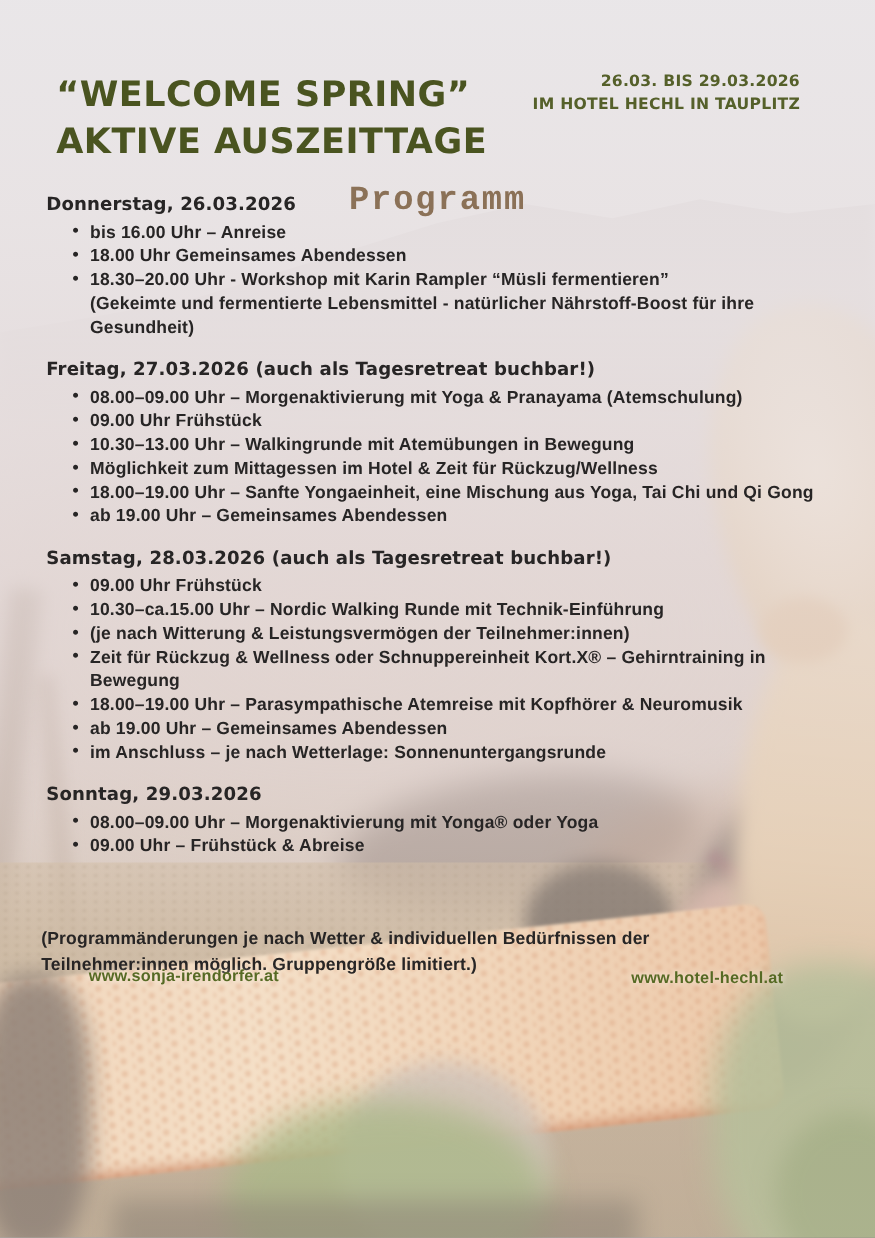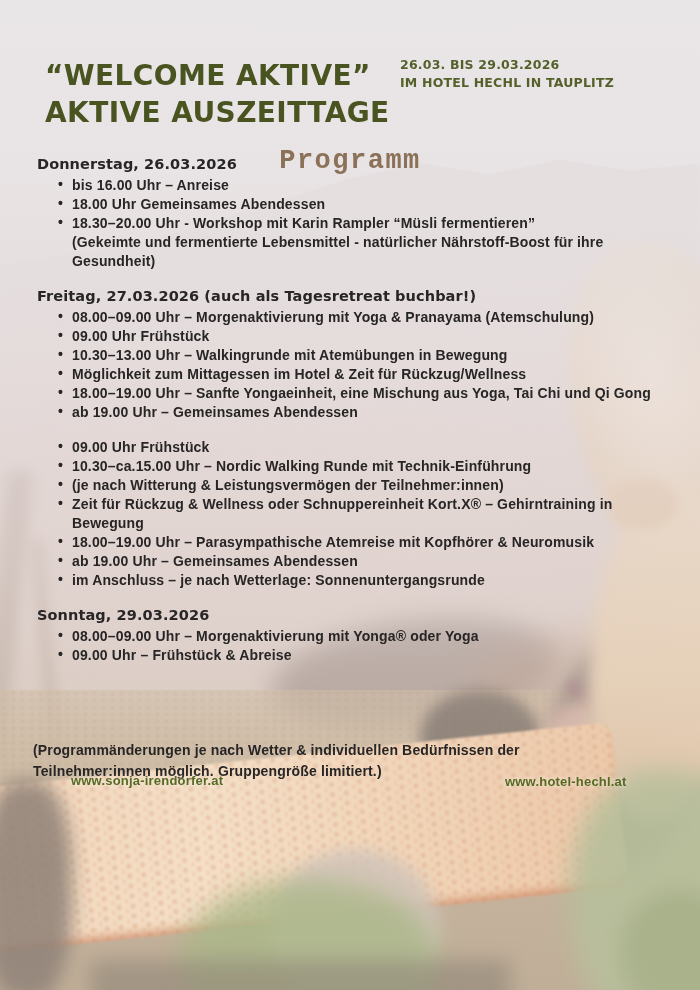--- a/index.html
+++ b/index.html
@@ -132,7 +132,7 @@
   <div class="content">
 
     <header>
-      <h1 class="title"><span>“WELCOME AKTIVE”</span><br>
+      <h1 class="title"><span>“WELCOME SPRING”</span><br>
         <span>AKTIVE AUSZEITTAGE</span>
       </h1>
       <div class="dates">

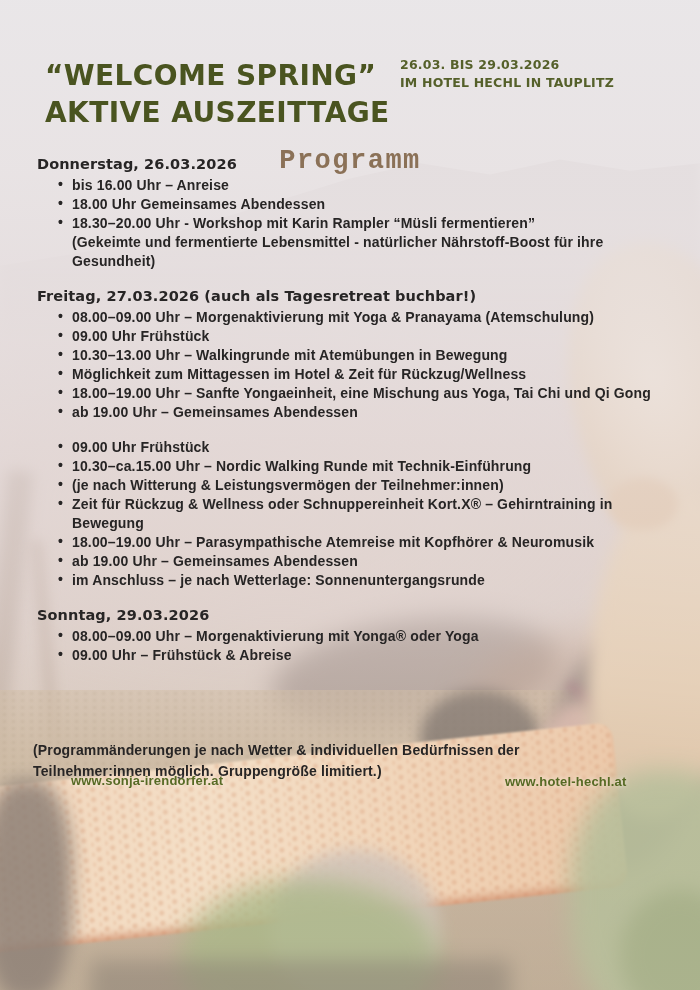--- a/index.html
+++ b/index.html
@@ -73,7 +73,7 @@
   .title{position:absolute;left:45px;top:38px;
     font-family:"DejaVu Sans",sans-serif;font-weight:bold;
     font-size:28px;line-height:37px;letter-spacing:.4px;color:#4a5420;}
-  .dates{position:absolute;left:400px;top:56px;width:240px;text-align:left;
+  .dates{position:absolute;left:400px;top:56px;width:240px;text-align:right;
     font-family:"DejaVu Sans",sans-serif;font-weight:bold;
     font-size:12.5px;line-height:18px;letter-spacing:.2px;color:#55602a;}
   .program{position:absolute;left:0;top:124px;width:700px;text-align:center;

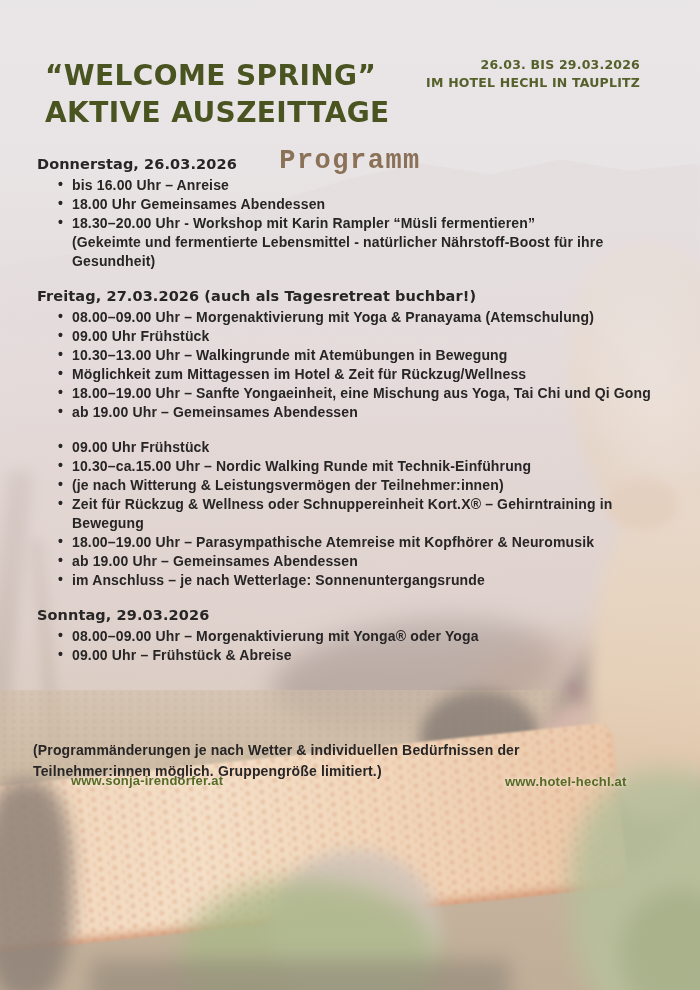--- a/index.html
+++ b/index.html
@@ -169,6 +169,7 @@
       </section>
 
       <section class="day">
+        <h3>Samstag, 28.03.2026 (auch als Tagesretreat buchbar!)</h3>
         <ul>
           <li>09.00 Uhr Frühstück</li>
           <li>10.30–ca.15.00 Uhr – Nordic Walking Runde mit Technik-Einführung</li>

